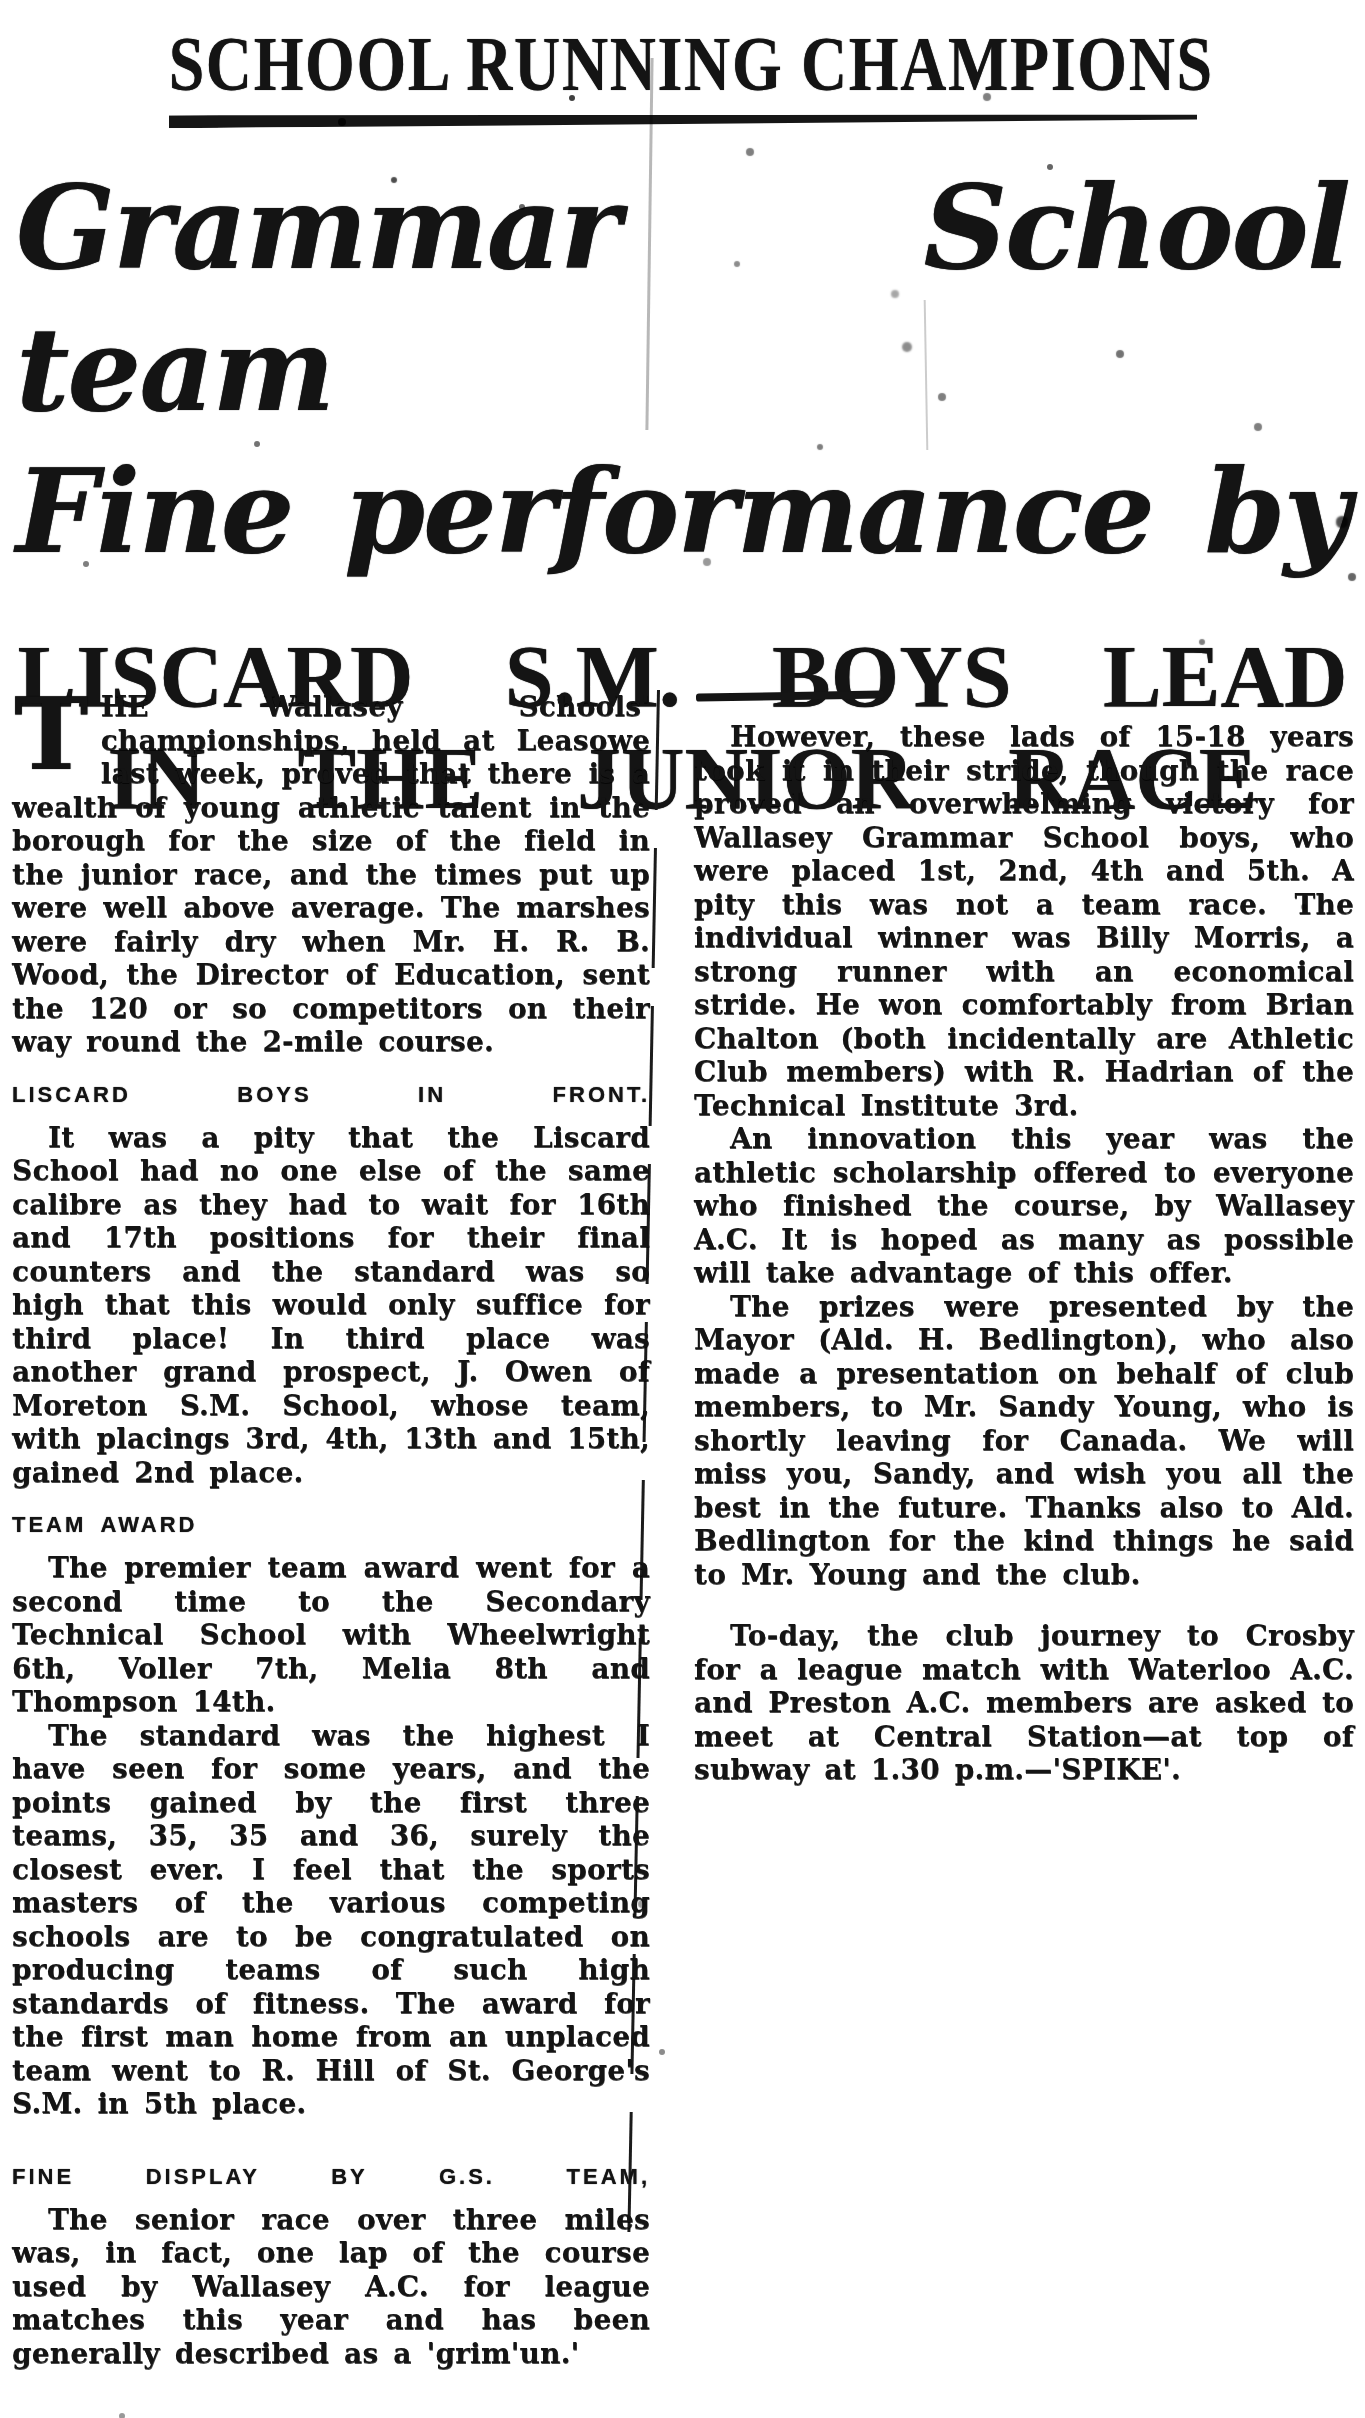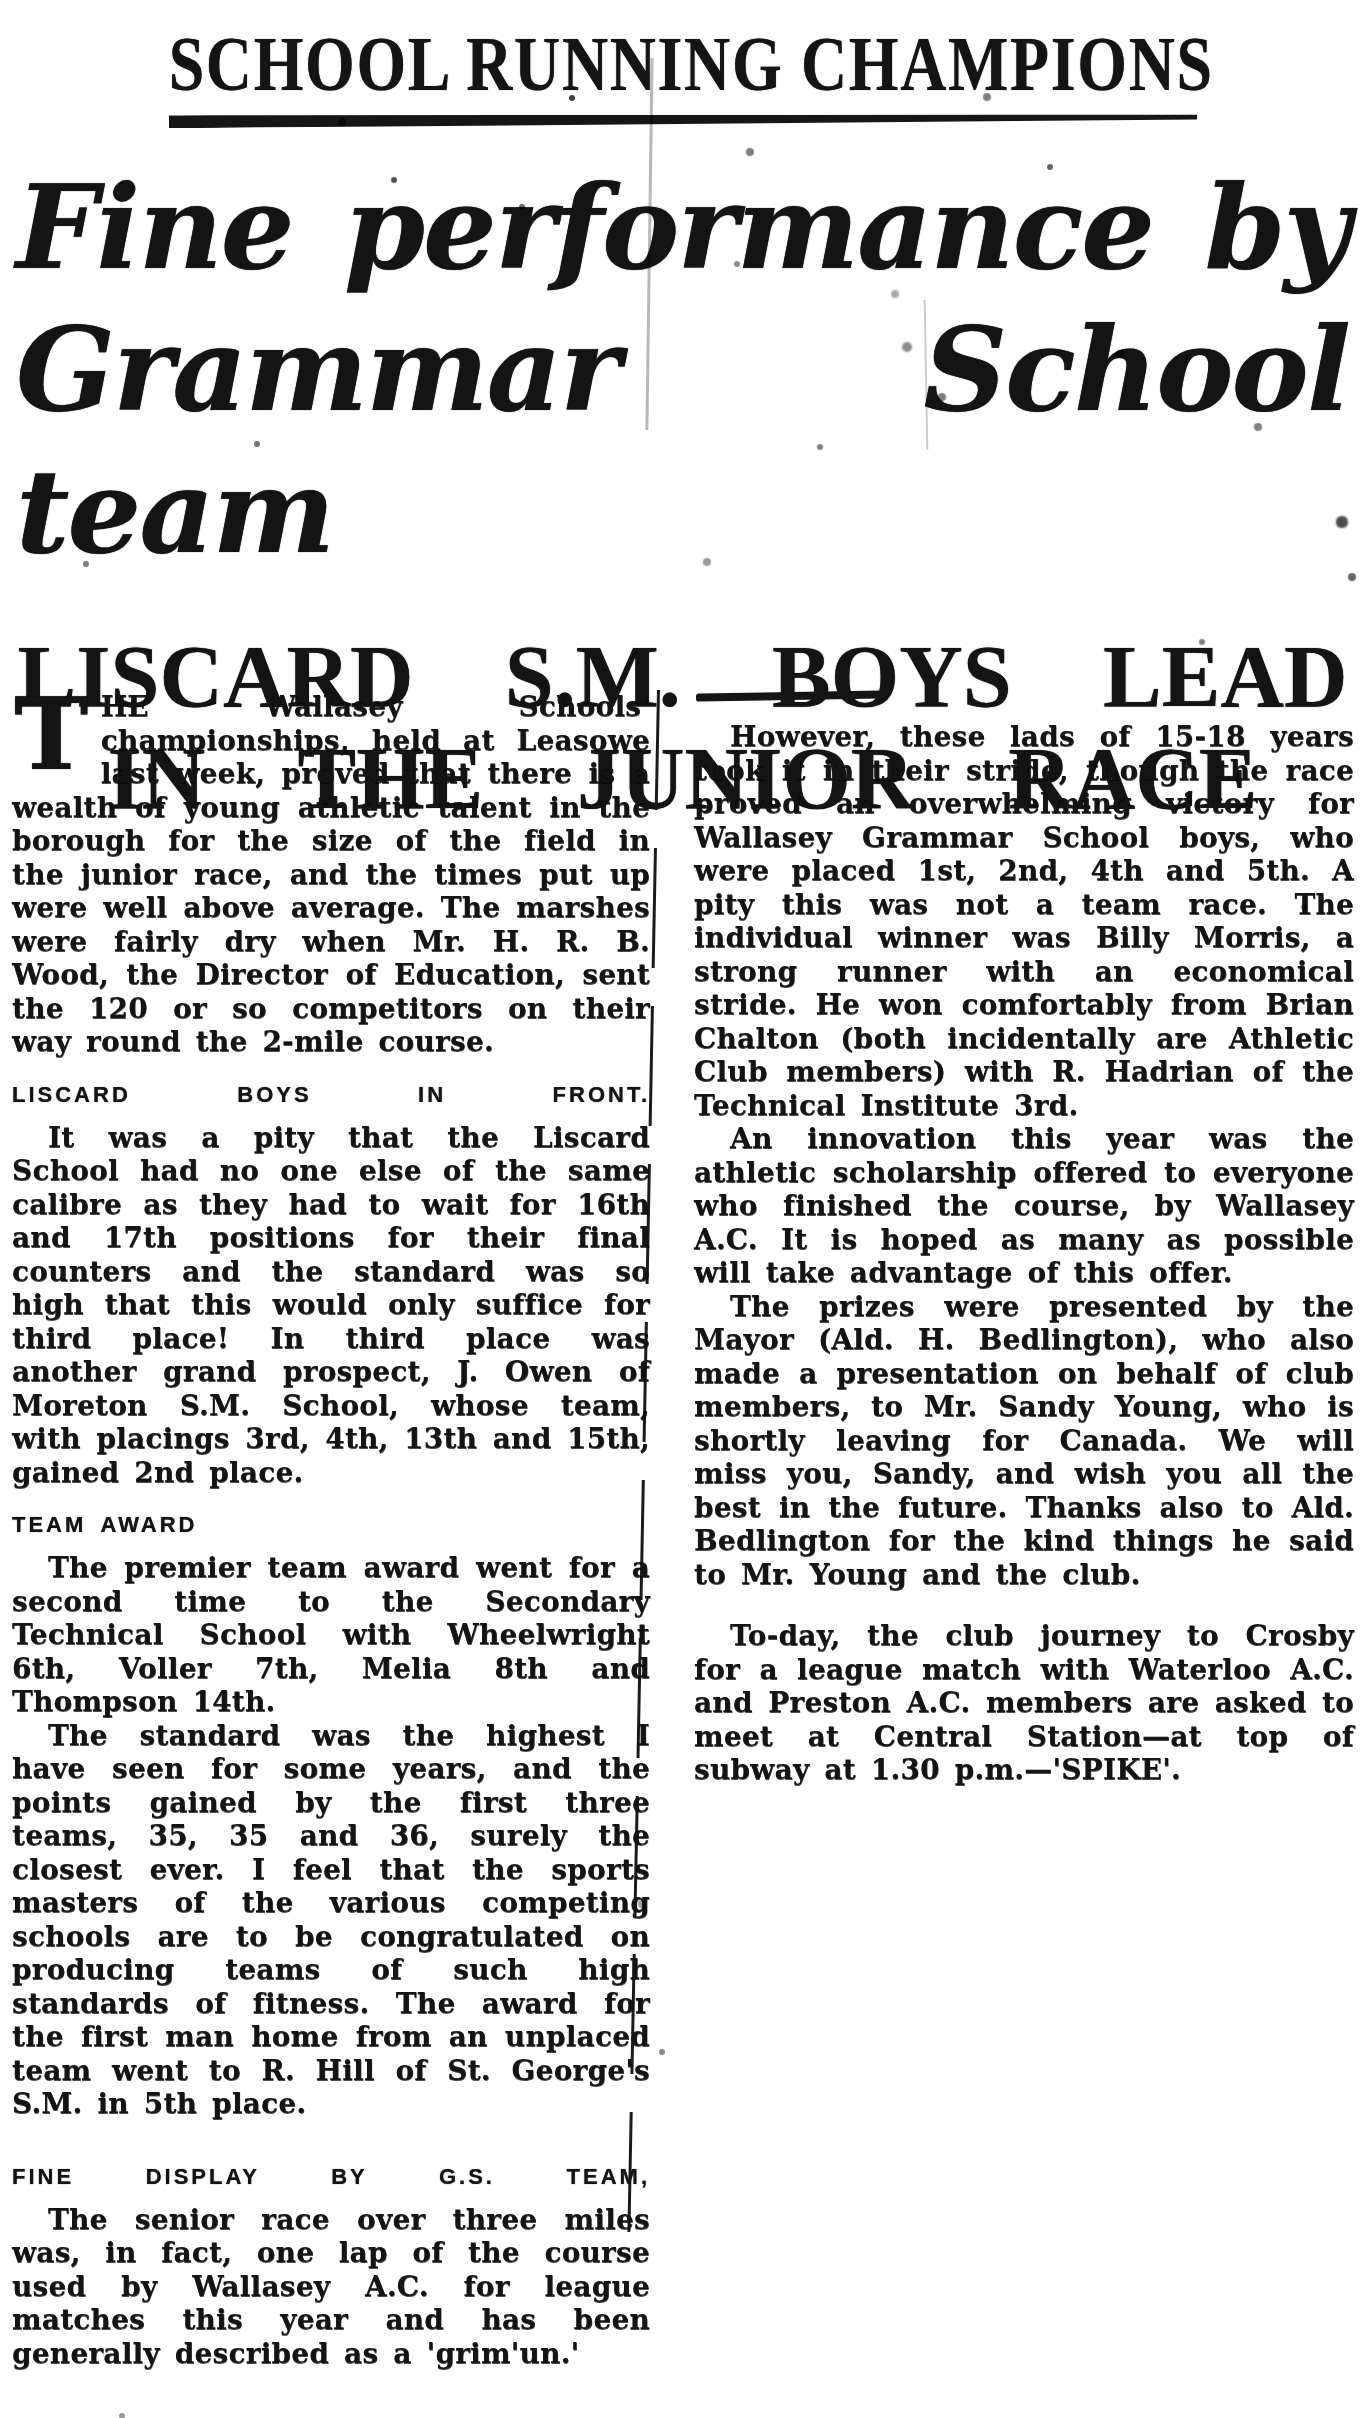--- a/index.html
+++ b/index.html
@@ -173,8 +173,8 @@
   </div>
 
   <h1 class="headline" style="margin-bottom:0;">
+    <div class="hl-line">Grammar School team</div>
     <div class="hl-line">Fine performance by</div>
-    <div class="hl-line">Grammar School team</div>
   </h1>
 
   <h2 class="subheadline" style="margin-bottom:0;">

